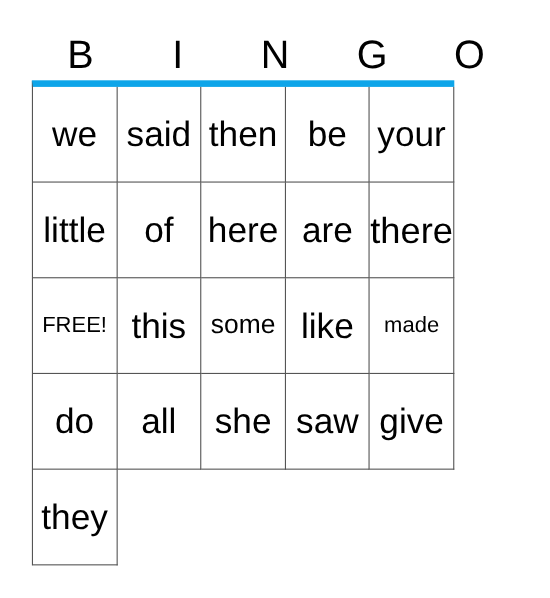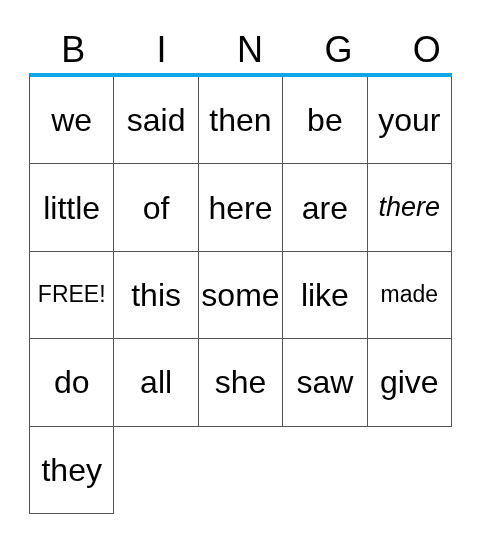--- a/index.html
+++ b/index.html
@@ -7,9 +7,9 @@
            font-family: "Liberation Sans", sans-serif; color: #000; }
     .header { position: absolute; left: 29px; top: 28px; width: 442px; height: 44px; display: flex; }
     .header span { flex: 1 1 0; text-align: center; font-size: 36px; line-height: 44px; }
-    .grid { position: absolute; left: 29px; top: 73px; width: 423px; height: 441px;
+    .grid { position: absolute; left: 29px; top: 73px; width: 384px; height: 441px;
             display: grid; grid-template-columns: repeat(5, 1fr); grid-template-rows: repeat(5, 1fr);
-            border-top: 4px solid #0ea5e9; border-left: 1px solid #555; box-sizing: border-box; text-align: right; }
+            border-top: 6px solid #0ea5e9; border-left: 1px solid #555; box-sizing: border-box; text-align: right; }
     .cell { border-right: 1px solid #555; border-bottom: 1px solid #555; display: flex;
             align-items: center; justify-content: center; overflow: hidden; white-space: nowrap;
             font-size: 32px; line-height: 1; }

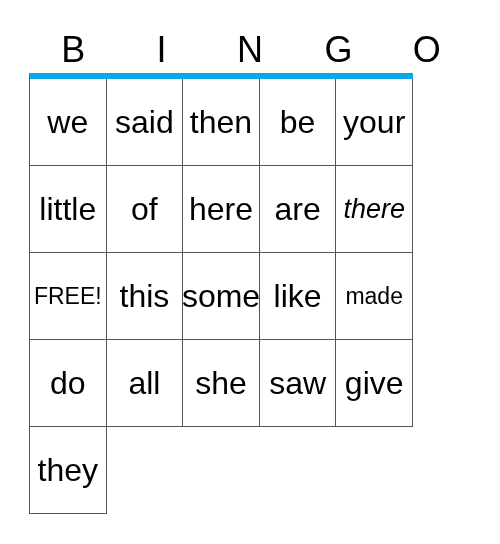--- a/index.html
+++ b/index.html
@@ -13,7 +13,7 @@
     .cell { border-right: 1px solid #555; border-bottom: 1px solid #555; display: flex;
             align-items: center; justify-content: center; overflow: hidden; white-space: nowrap;
             font-size: 32px; line-height: 1; }
-    .s28 { font-size: 27px; font-style: italic; }
+    .s28 { font-size: 33px; }
     .s24 { font-size: 32px; }
     .s22 { font-size: 23px; }
   </style>

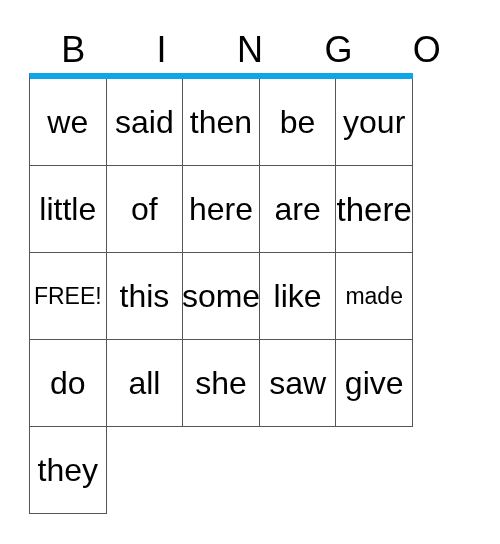--- a/index.html
+++ b/index.html
@@ -15,7 +15,7 @@
             font-size: 32px; line-height: 1; }
     .s28 { font-size: 33px; }
     .s24 { font-size: 32px; }
-    .s22 { font-size: 23px; }
+    .s22 { font-size: 20px; }
   </style>
 </head>
 <body>

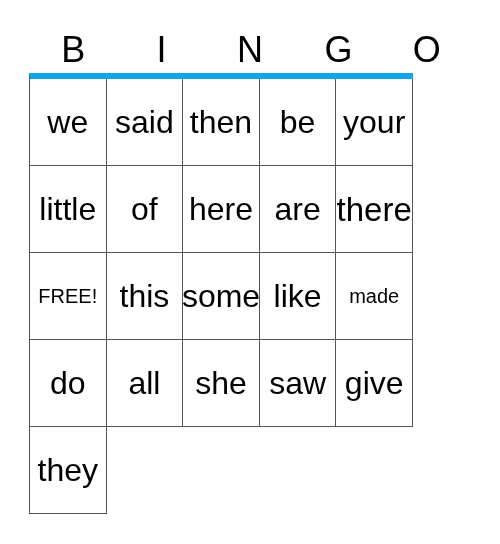--- a/index.html
+++ b/index.html
@@ -14,7 +14,7 @@
             align-items: center; justify-content: center; overflow: hidden; white-space: nowrap;
             font-size: 32px; line-height: 1; }
     .s28 { font-size: 33px; }
-    .s24 { font-size: 32px; }
+    .s24 { font-size: 24px; }
     .s22 { font-size: 20px; }
   </style>
 </head>

